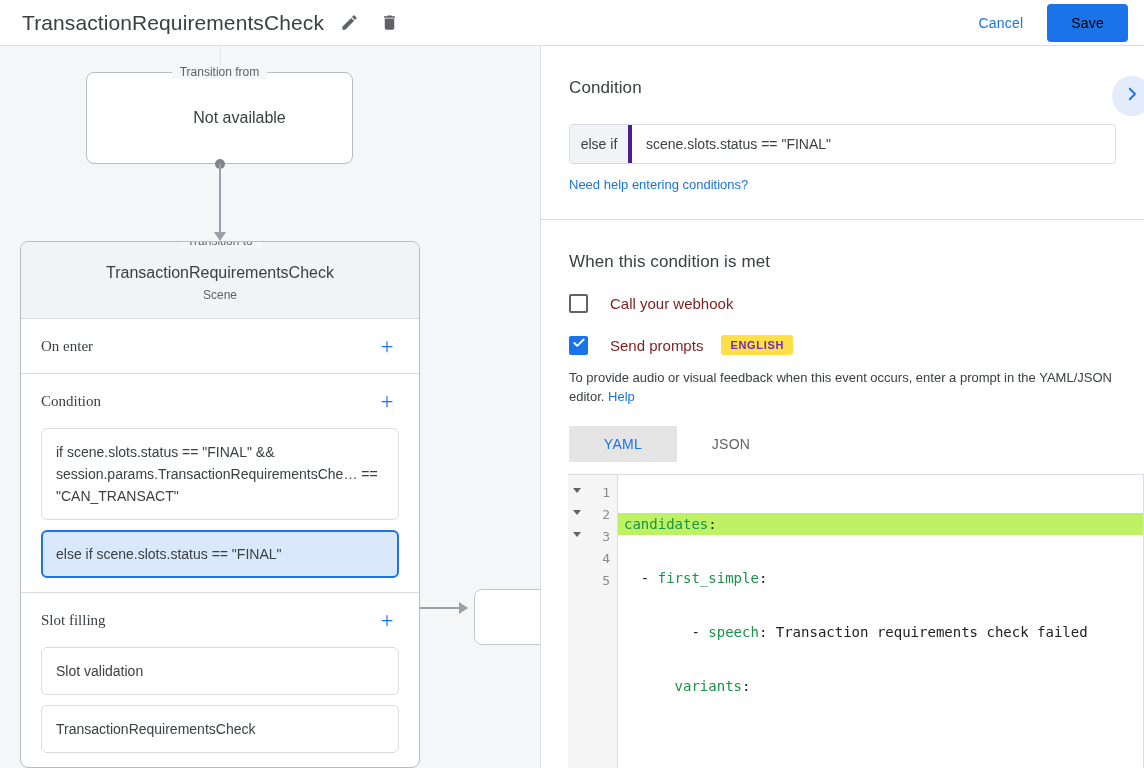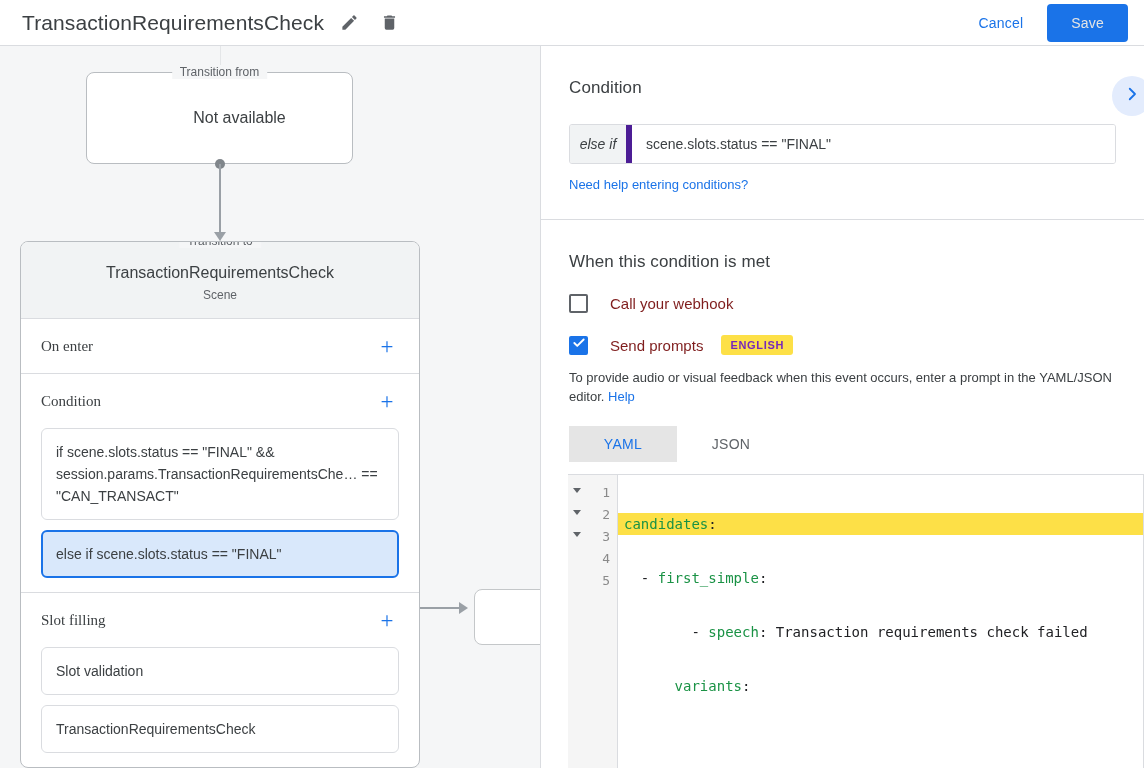--- a/index.html
+++ b/index.html
@@ -41,7 +41,7 @@
     padding: 8px 14px; border-radius: 4px; letter-spacing: .2px;
   }
   .save-btn {
-    font-size: 14px; font-weight: 500; color: #e5e5e5;
+    font-size: 14px; font-weight: 500; color: #000000;
     background: #1a73e8; border: none; cursor: pointer;
     padding: 0 24px; height: 38px; border-radius: 4px;
     margin-left: 10px; letter-spacing: .2px;

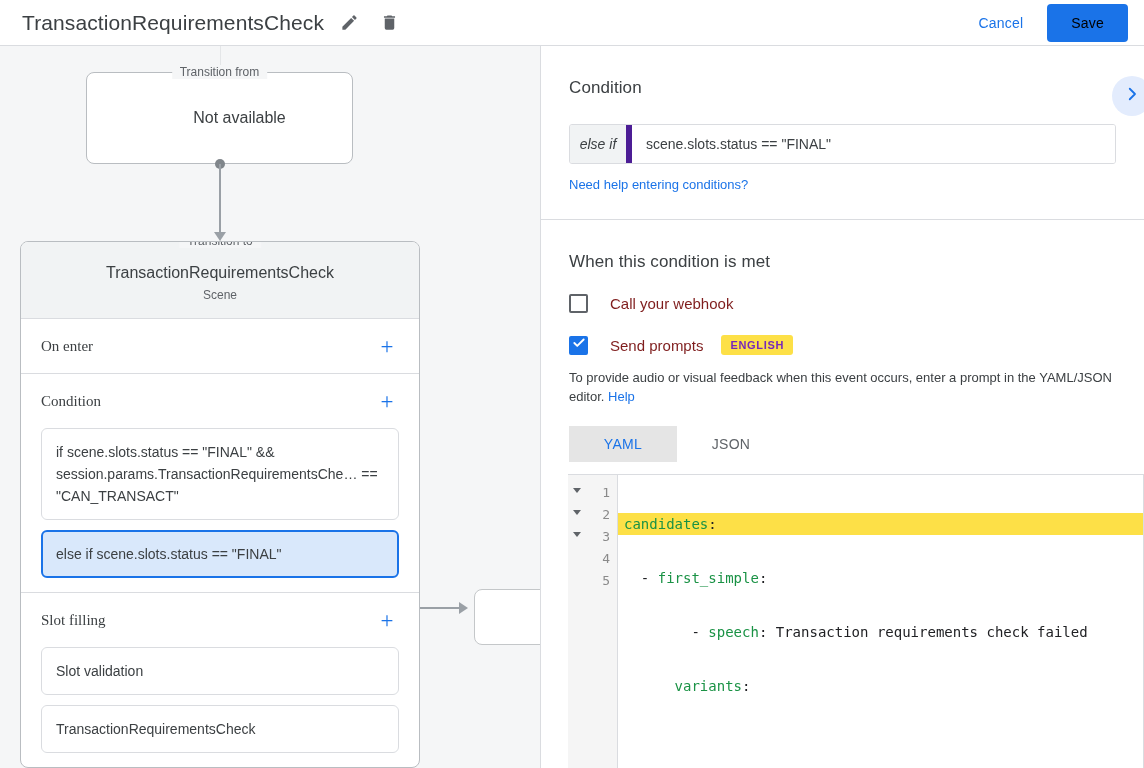--- a/index.html
+++ b/index.html
@@ -189,11 +189,10 @@
   }
   .cond-prefix {
     background: #f1f3f4;
-    border-right: 6px solid #4c1d95;
+    border-right: 4px solid #4c1d95;
     display: flex; align-items: center; justify-content: center;
     width: 62px; font-size: 14px; color: #3c4043;
     flex: 0 0 62px;
-    font-style: italic;
   }
   .cond-input {
     flex: 1; border: none; outline: none;

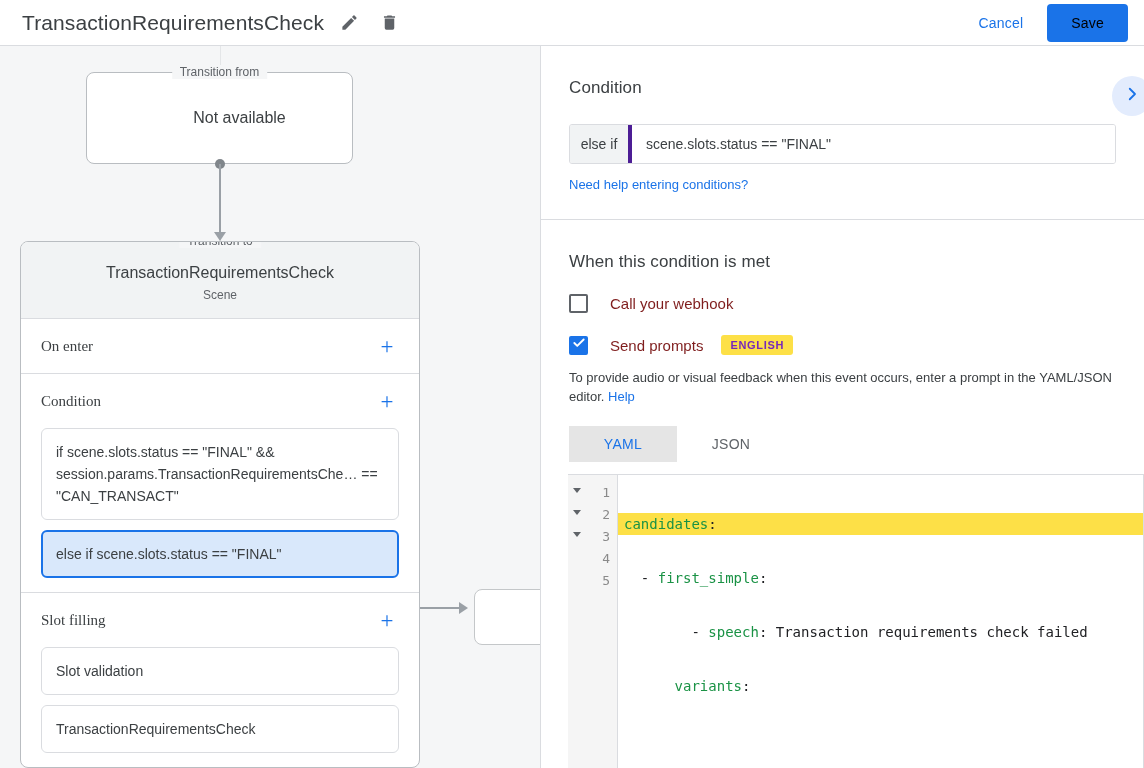--- a/index.html
+++ b/index.html
@@ -283,7 +283,7 @@
     position: relative;
   }
   .cline { height: 22px; line-height: 22px; padding-left: 6px; }
-  .cline.hl { background: #fde047; }
+  .cline.hl { background: #bef264; }
   .k { color: #1a9245; }
   .p { color: #202124; }
   .editor-edge {

